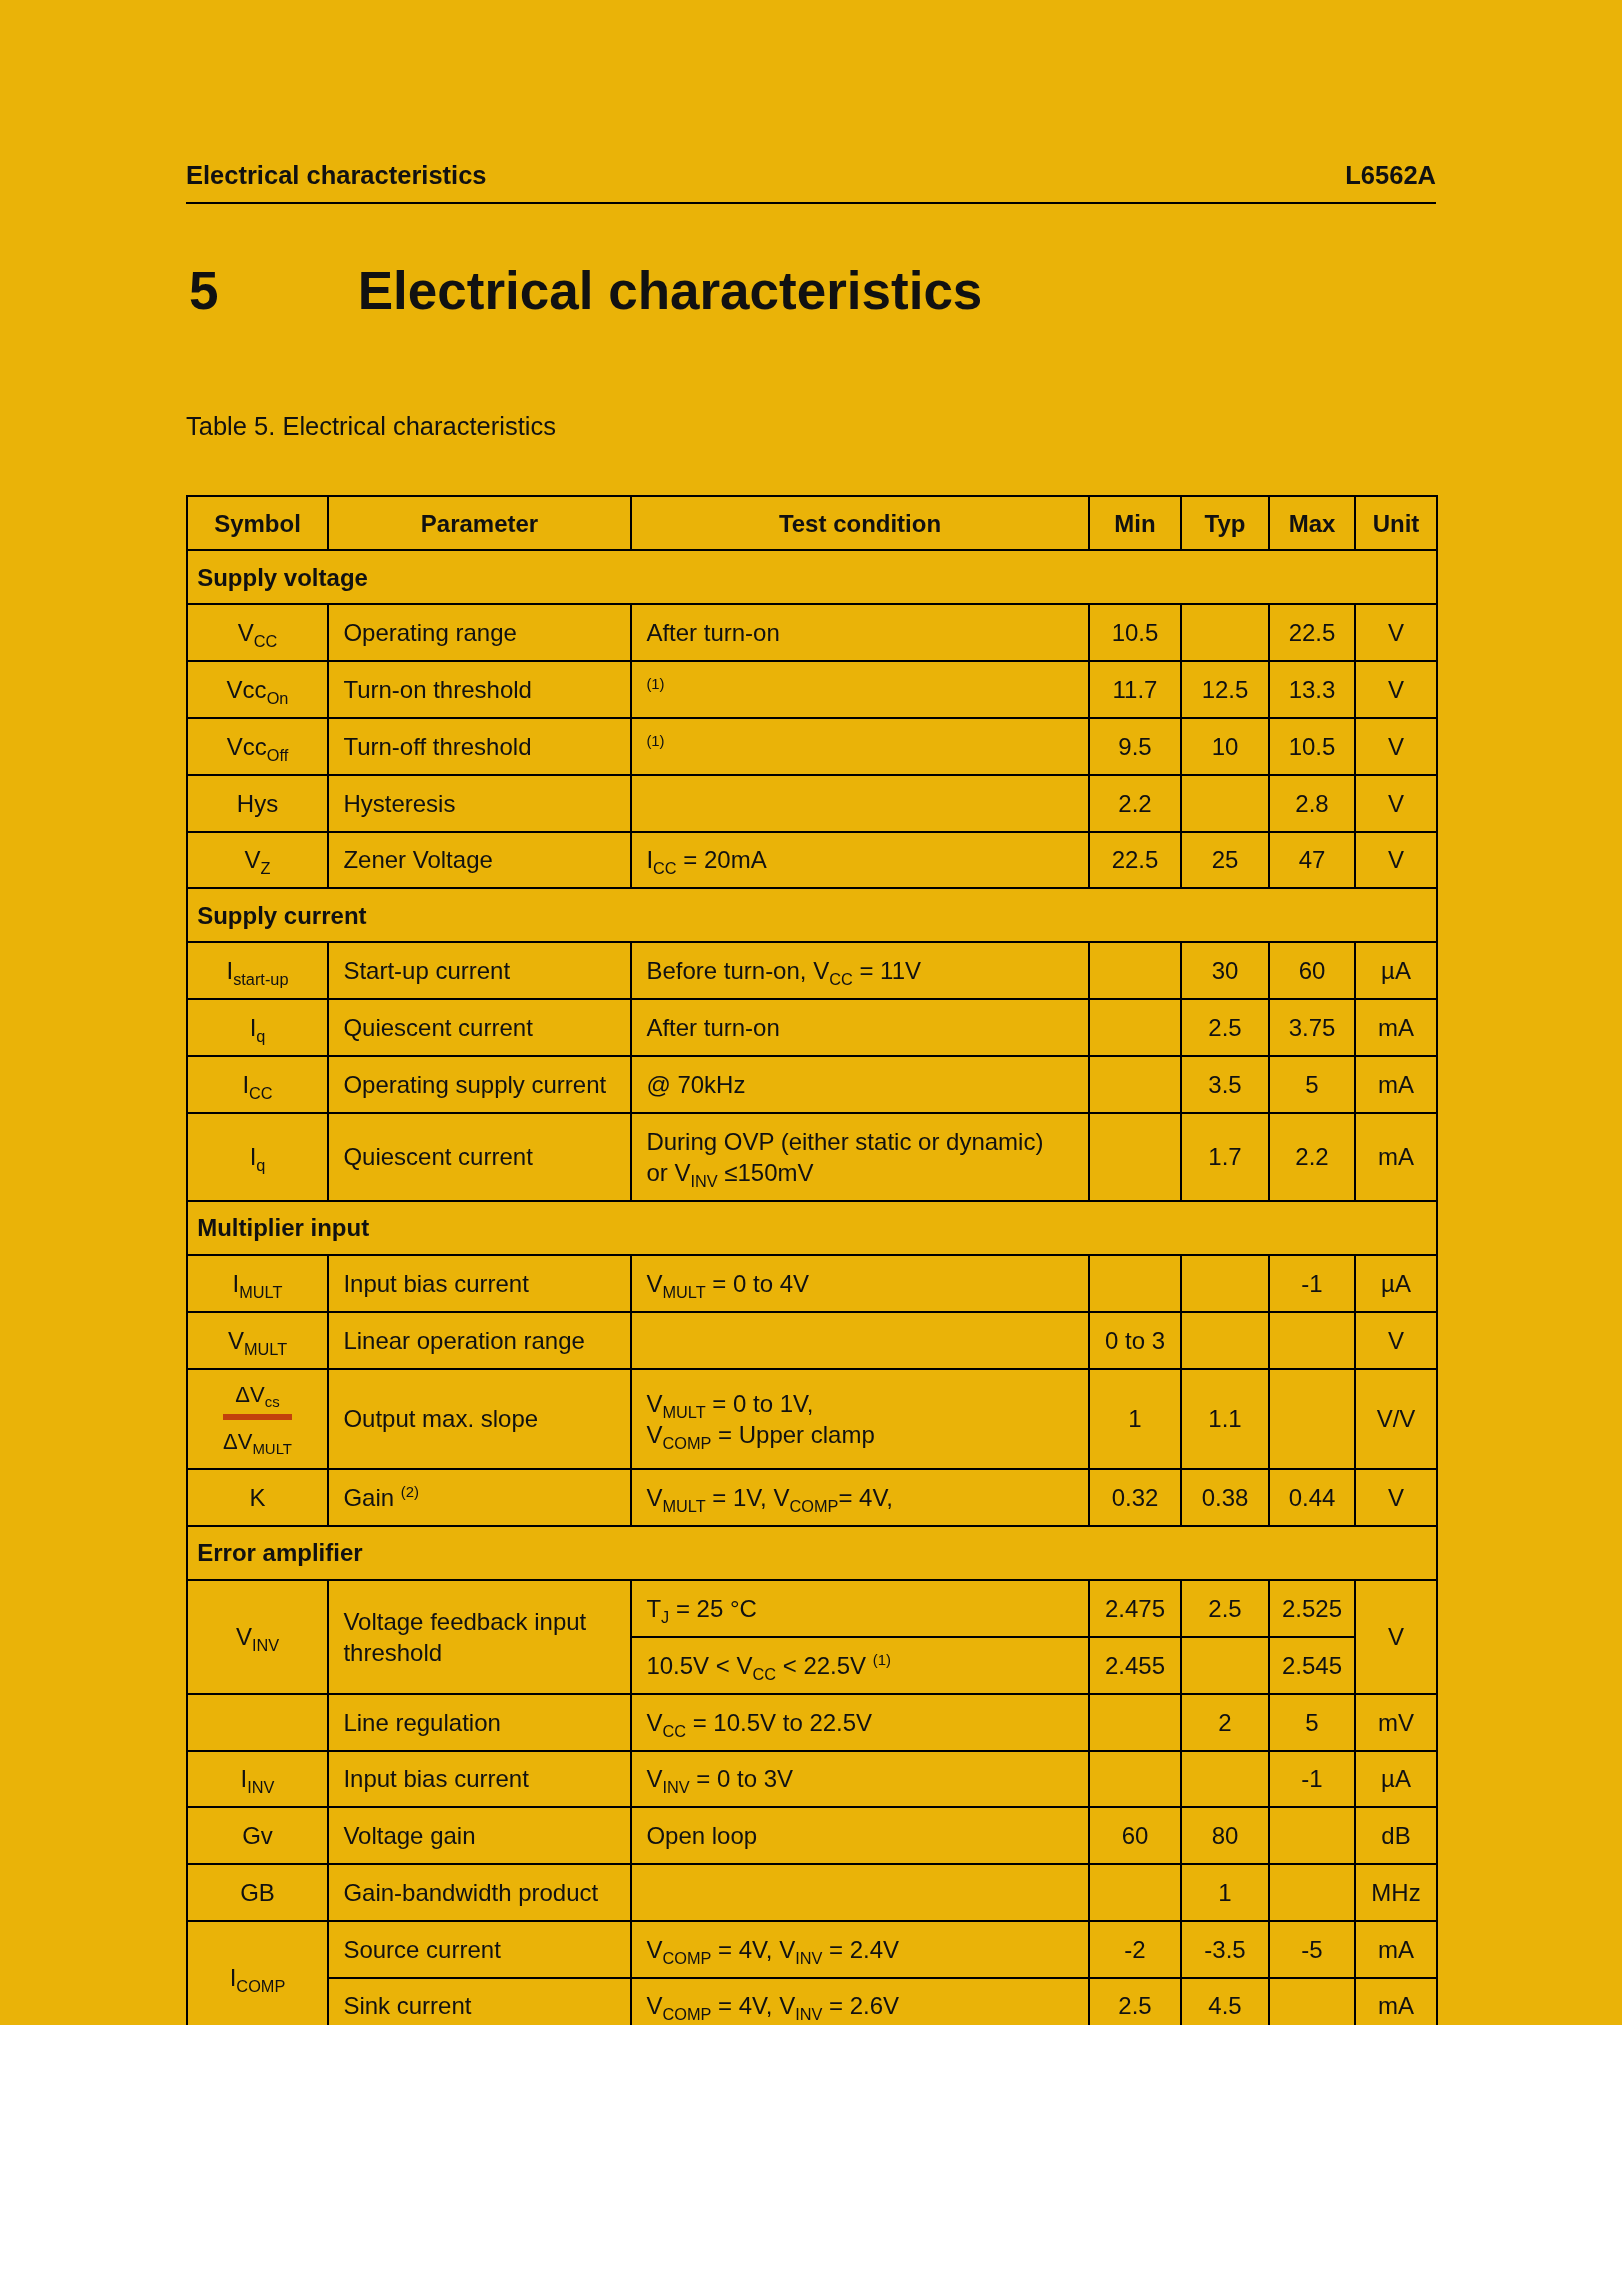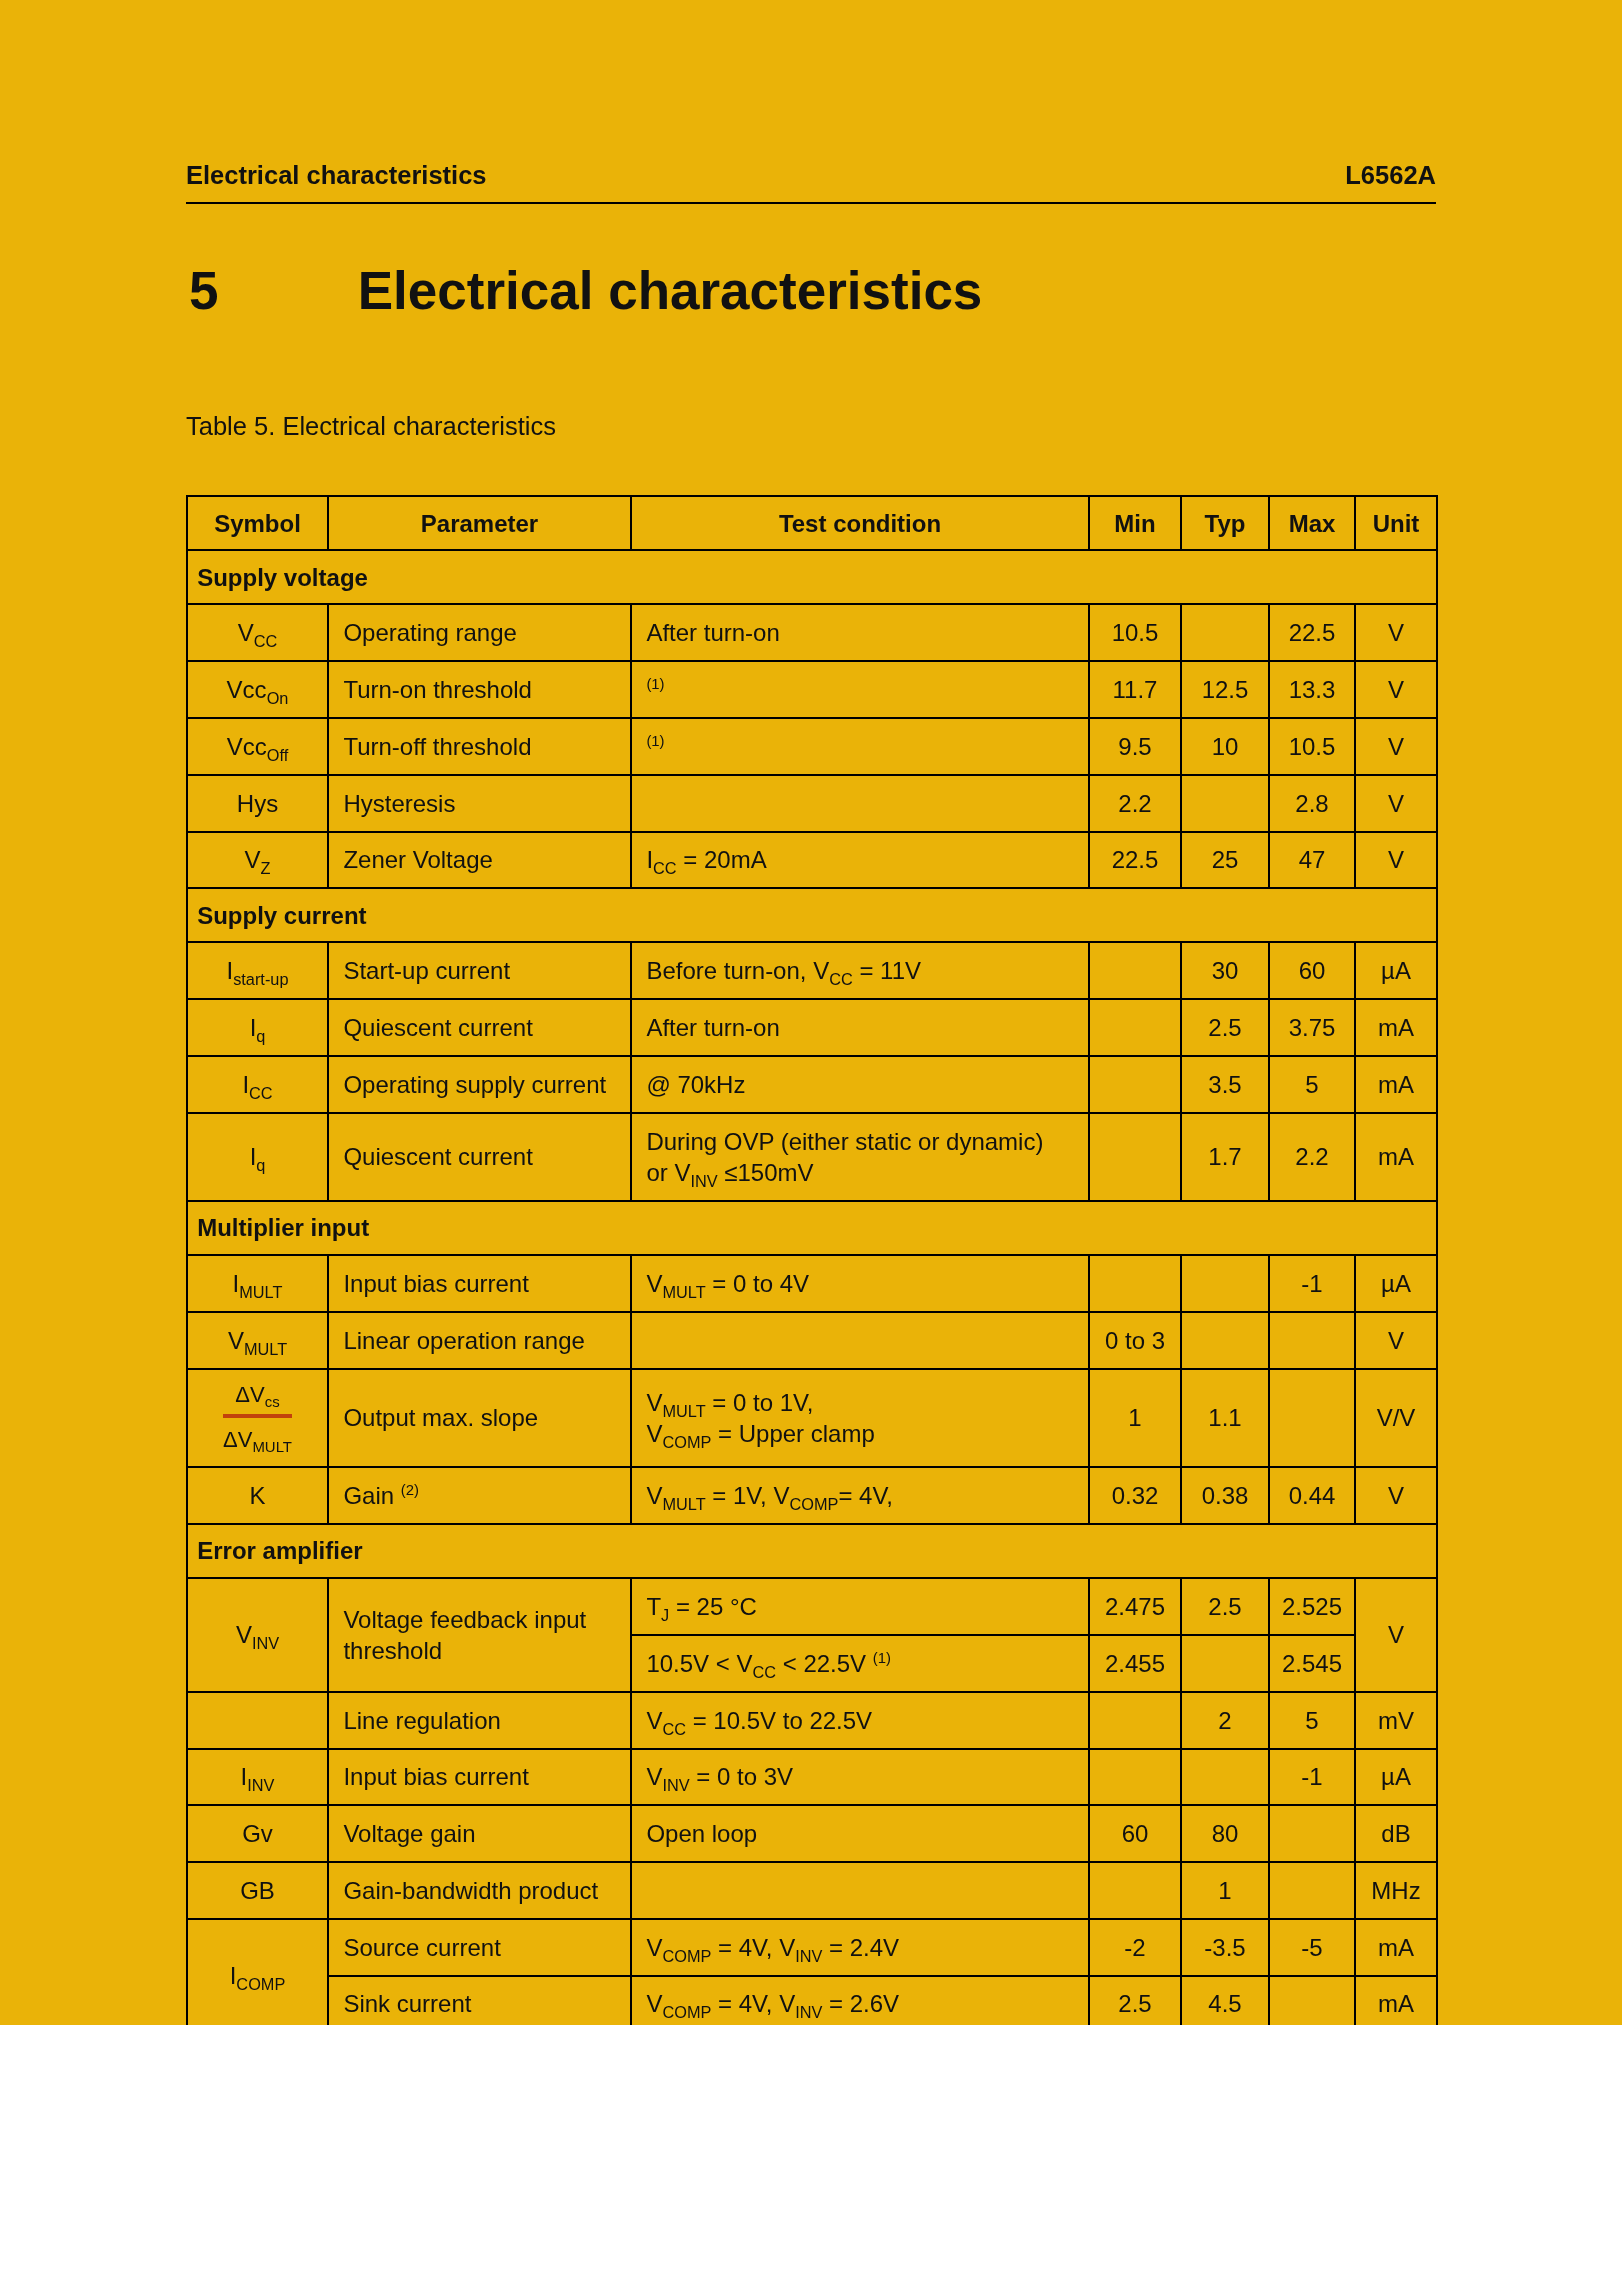--- a/index.html
+++ b/index.html
@@ -53,7 +53,7 @@
   sub{font-size:68%;line-height:0;}
   sup{font-size:62%;line-height:0;}
   .frac{display:inline-block;vertical-align:middle;text-align:center;font-size:22px;}
-  .fnum{display:block;border-bottom:4px solid #c2410c;padding:0 6.5px 3.9px 6.5px;}
+  .fnum{display:block;border-bottom:6px solid #c2410c;padding:0 6.5px 3.9px 6.5px;}
   .fden{display:block;padding-top:8px;}
   .footer{
     position:absolute;left:186px;width:1250px;top:2073px;height:89px;

